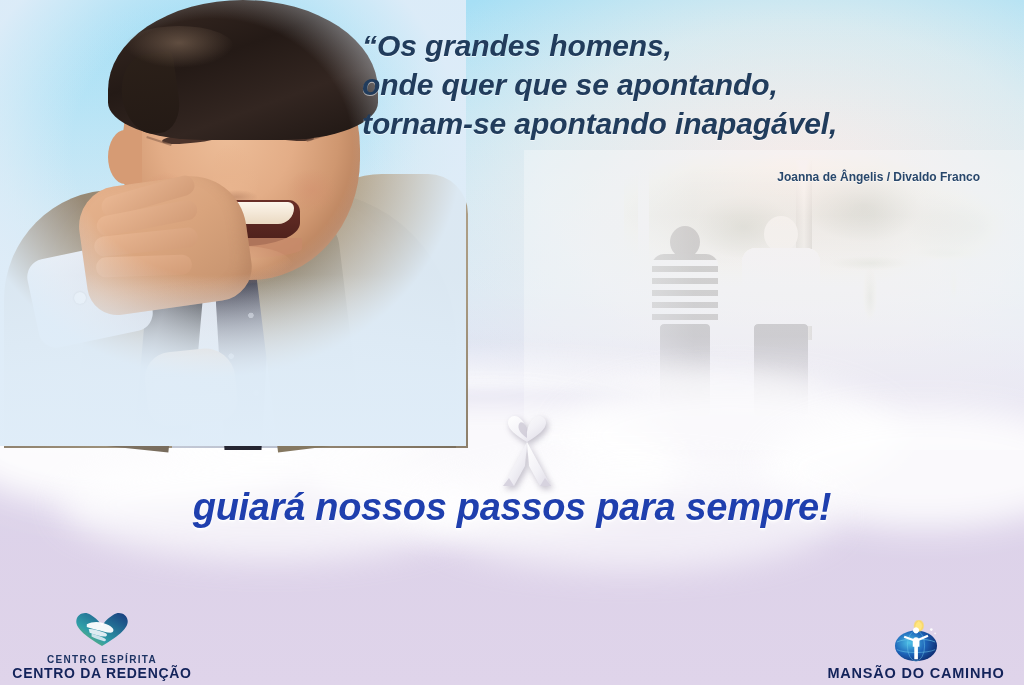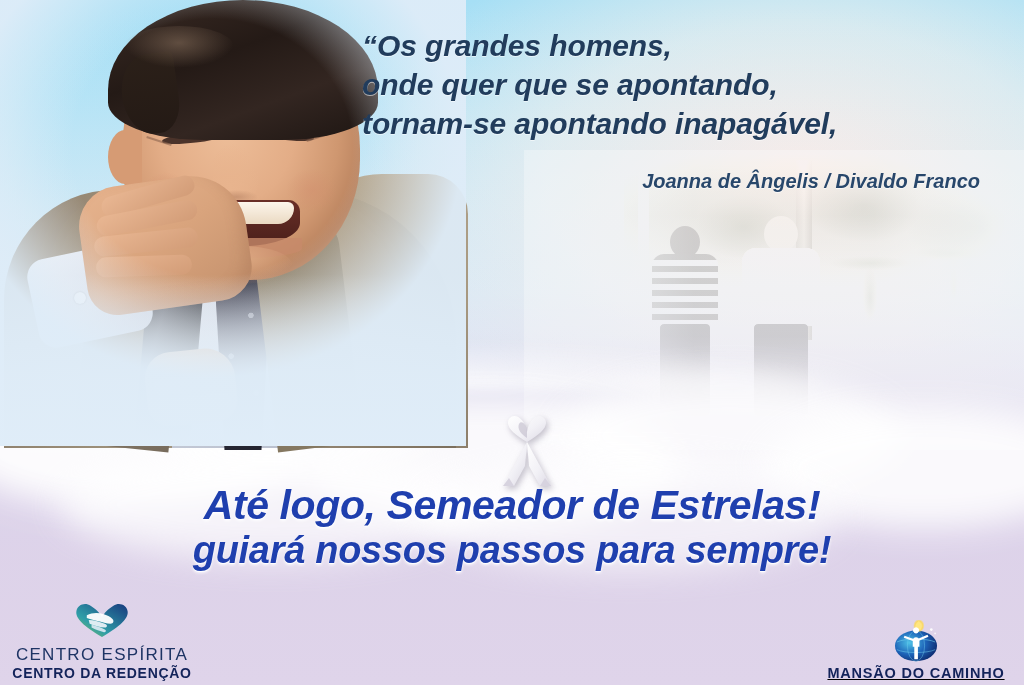--- a/index.html
+++ b/index.html
@@ -212,7 +212,7 @@
   .quote-author{
     position:absolute; right:44px; top:170px; width:620px;
     text-align:right; color:#28476b;
-    font-style:italic; font-weight:bold; font-size:20px;
+    font-weight:bold; font-size:12px;
     text-shadow:0 1px 0 rgba(255,255,255,.6);
   }
 

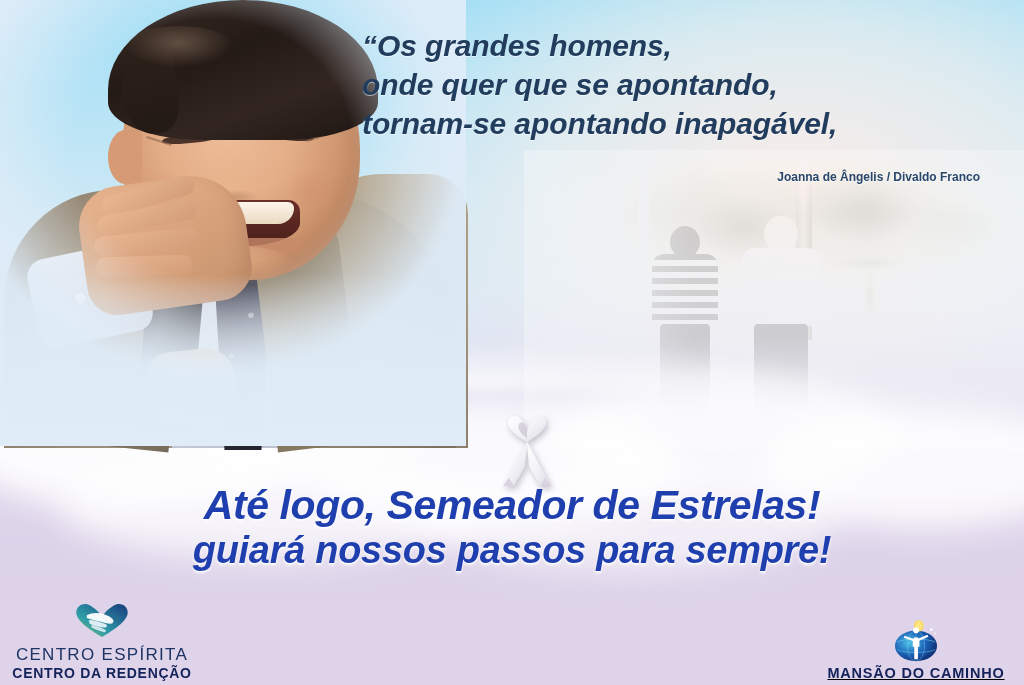--- a/index.html
+++ b/index.html
@@ -350,7 +350,6 @@
   </div>
 
   <div class="headline">
-    <span class="h1">Até logo, Semeador de Estrelas!</span>
     <span class="h3">guiará nossos passos para sempre!</span>
   </div>
 

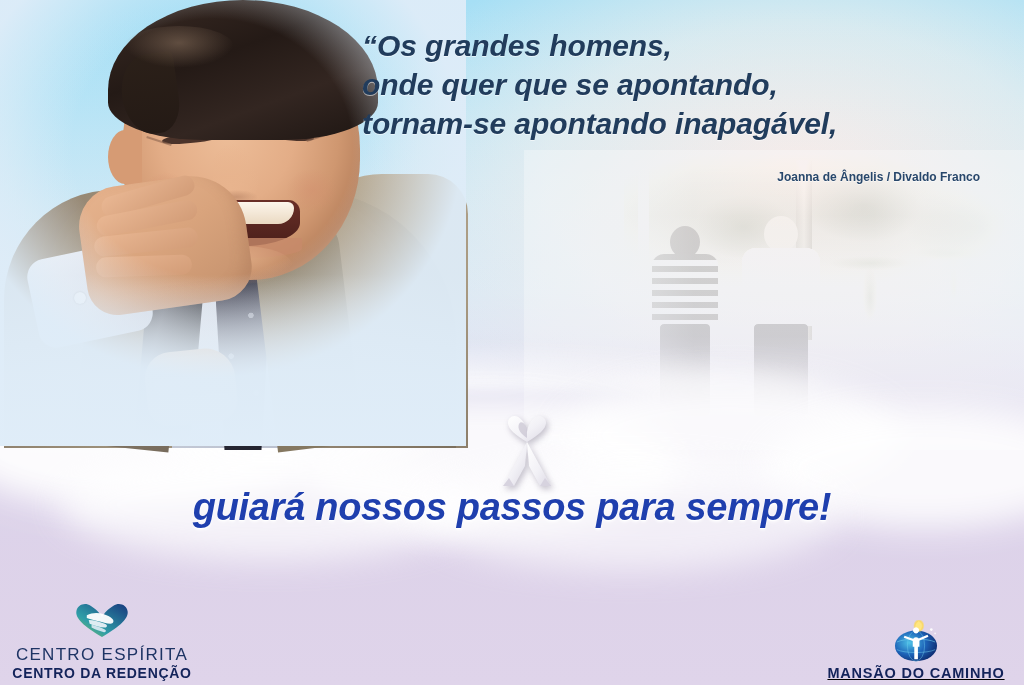--- a/index.html
+++ b/index.html
@@ -237,7 +237,7 @@
   .logo-left{ position:absolute; left:2px; bottom:4px; width:200px; text-align:center;}
   .logo-right{ position:absolute; right:8px; bottom:4px; width:200px; text-align:center;text-decoration:underline;}
   .logo-mark{ display:block; margin:0 auto;}
-  .logo-l1{ display:block; color:#1e3464; font-weight:normal; font-size:17px; letter-spacing:1.3px; margin-top:6px;}
+  .logo-l1{ display:block; color:#1e3464; font-weight:bold; font-size:10px; letter-spacing:1.3px; margin-top:6px;}
   .logo-l2{ display:block; color:#13235a; font-weight:bold; font-size:14px; letter-spacing:0.7px; margin-top:0px;}
   .logo-r1{ display:block; color:#13235a; font-weight:bold; font-size:14.5px; letter-spacing:0.8px; margin-top:1px;}
 </style>

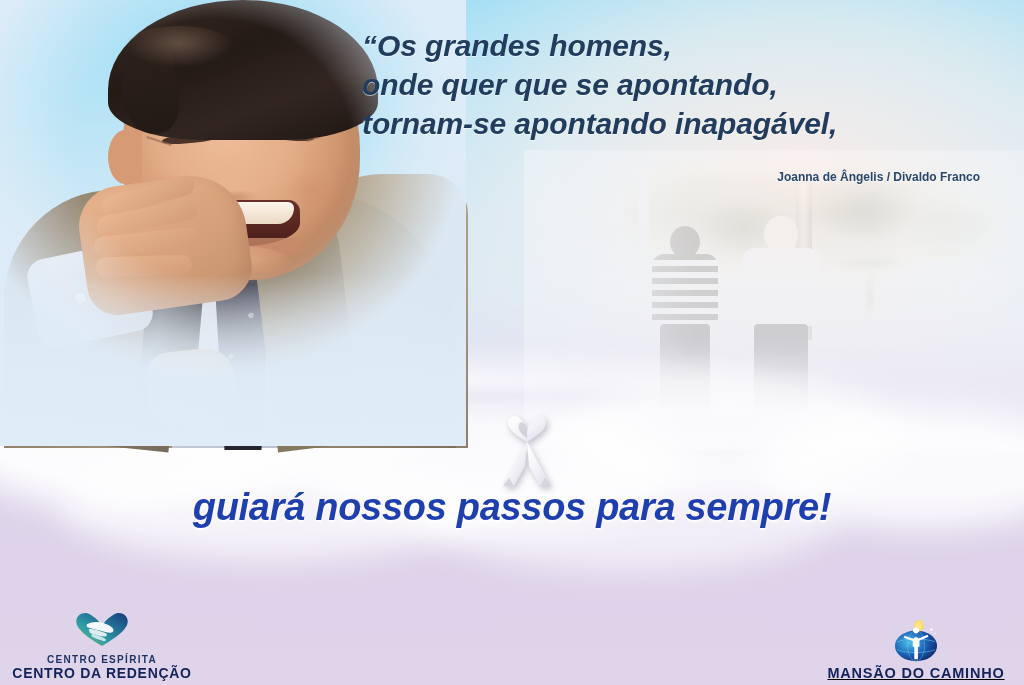--- a/index.html
+++ b/index.html
@@ -235,7 +235,7 @@
 
   
   .logo-left{ position:absolute; left:2px; bottom:4px; width:200px; text-align:center;}
-  .logo-right{ position:absolute; right:8px; bottom:4px; width:200px; text-align:center;text-decoration:underline;}
+  .logo-right{ position:absolute; right:8px; bottom:4px; width:200px; text-align:center;}
   .logo-mark{ display:block; margin:0 auto;}
   .logo-l1{ display:block; color:#1e3464; font-weight:bold; font-size:10px; letter-spacing:1.3px; margin-top:6px;}
   .logo-l2{ display:block; color:#13235a; font-weight:bold; font-size:14px; letter-spacing:0.7px; margin-top:0px;}

